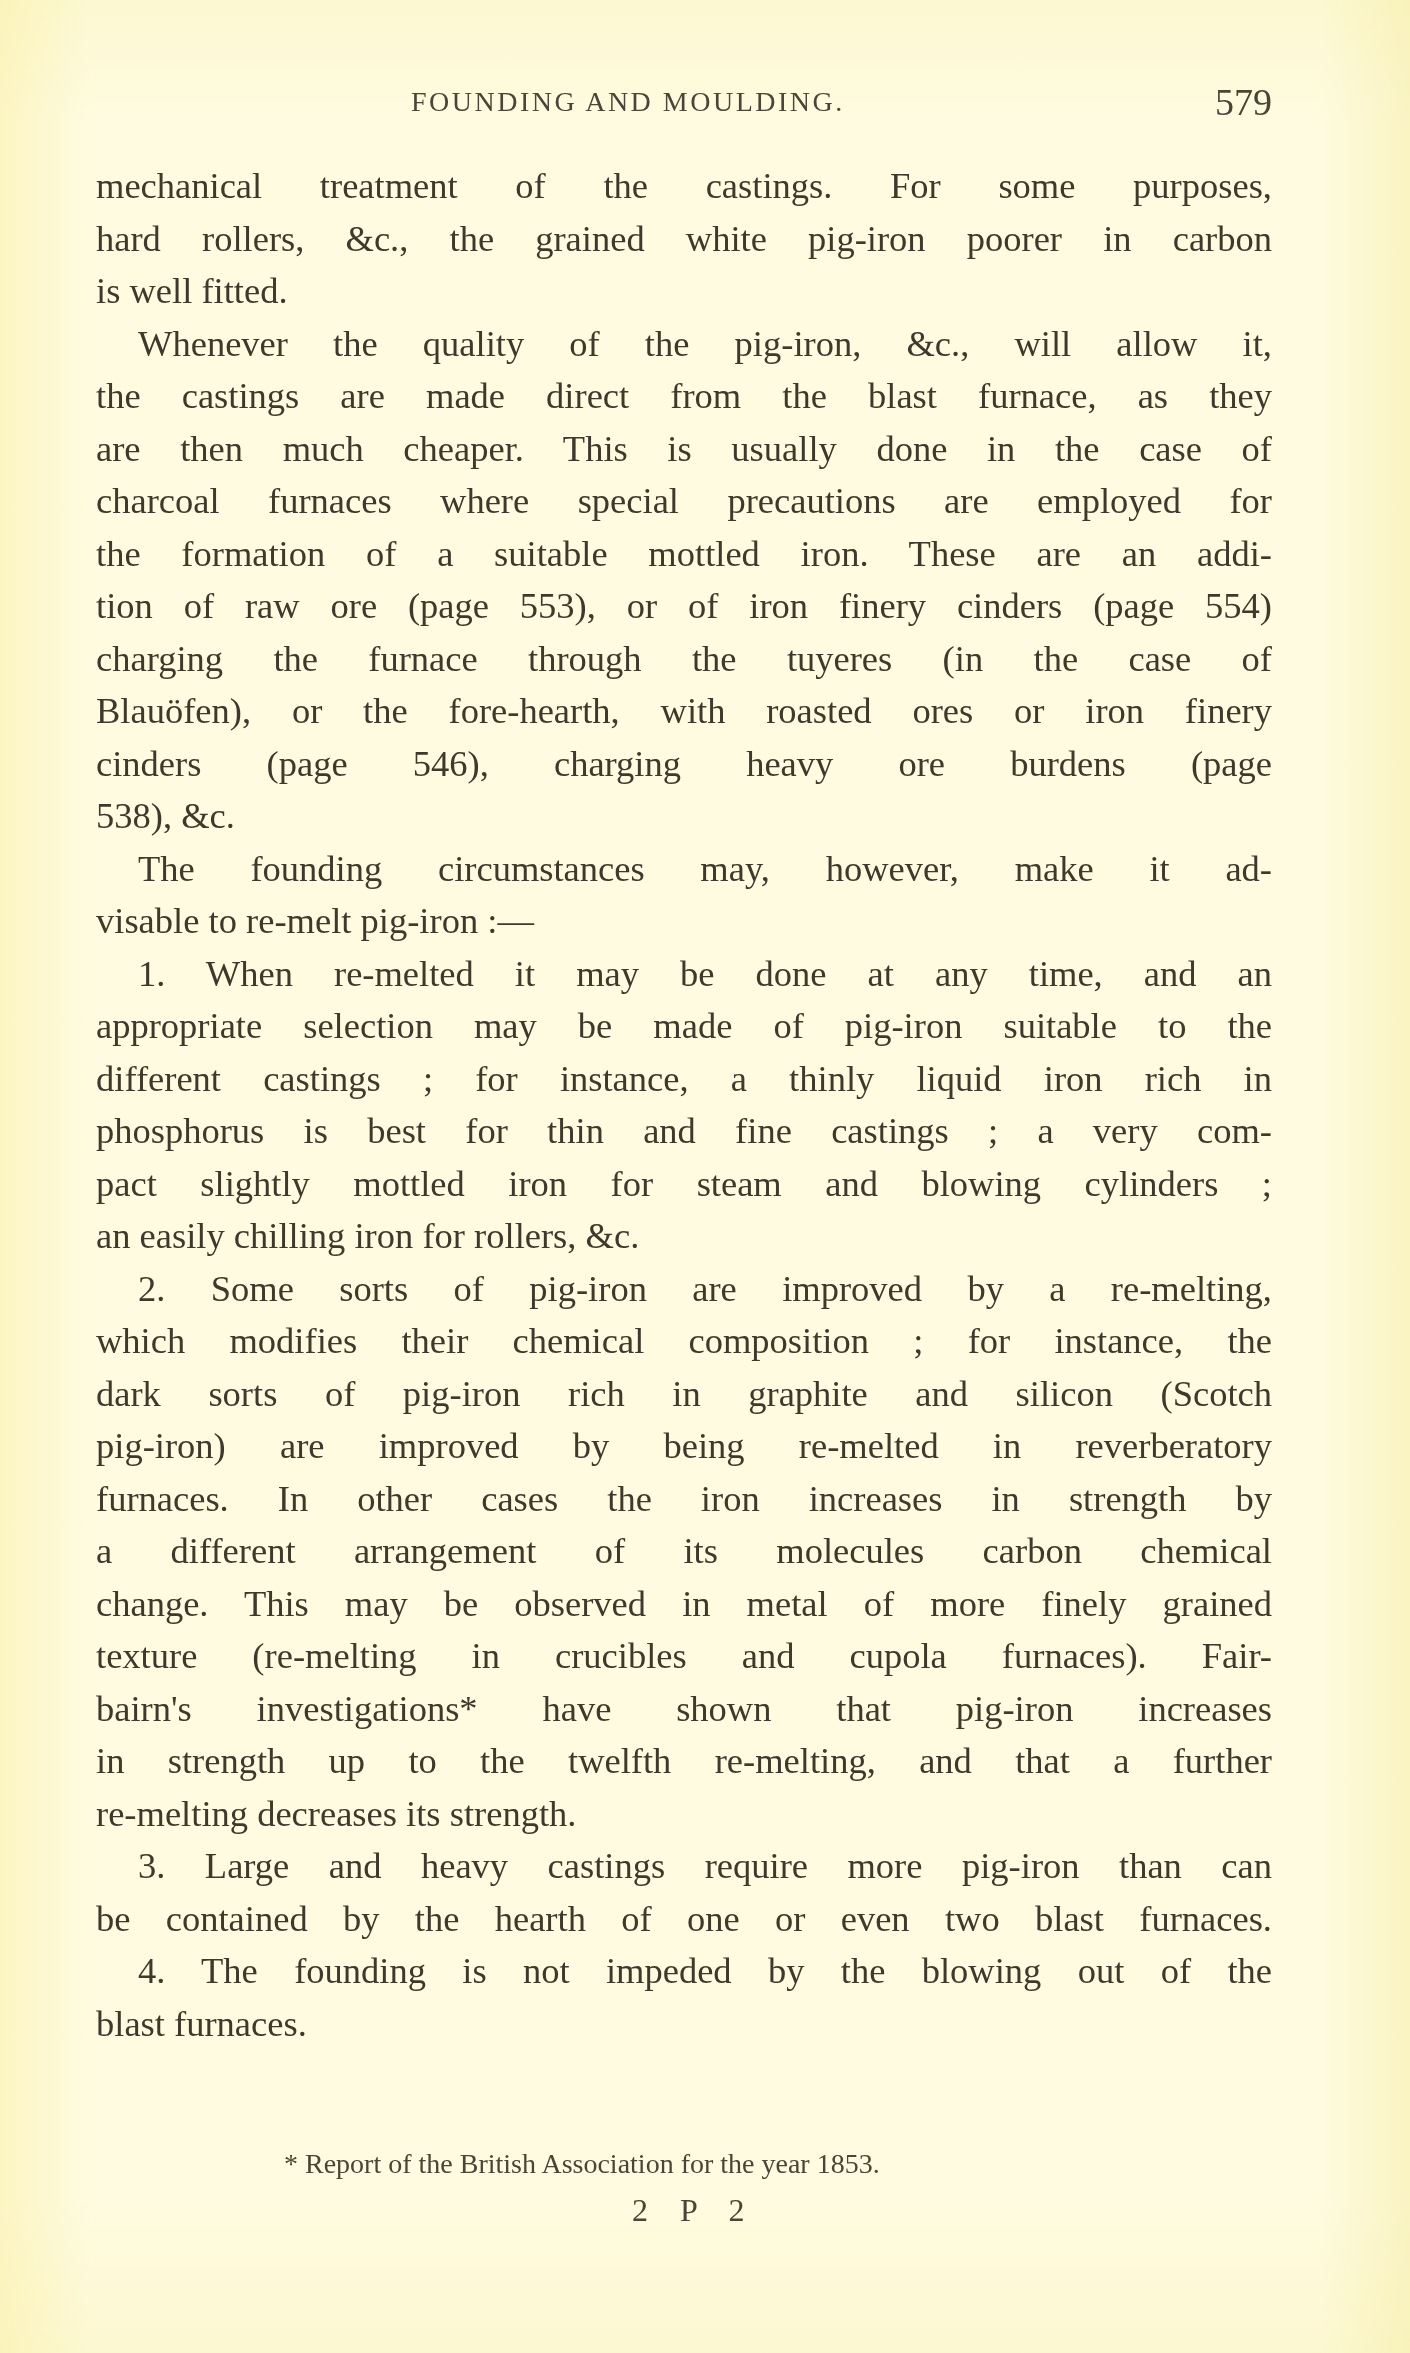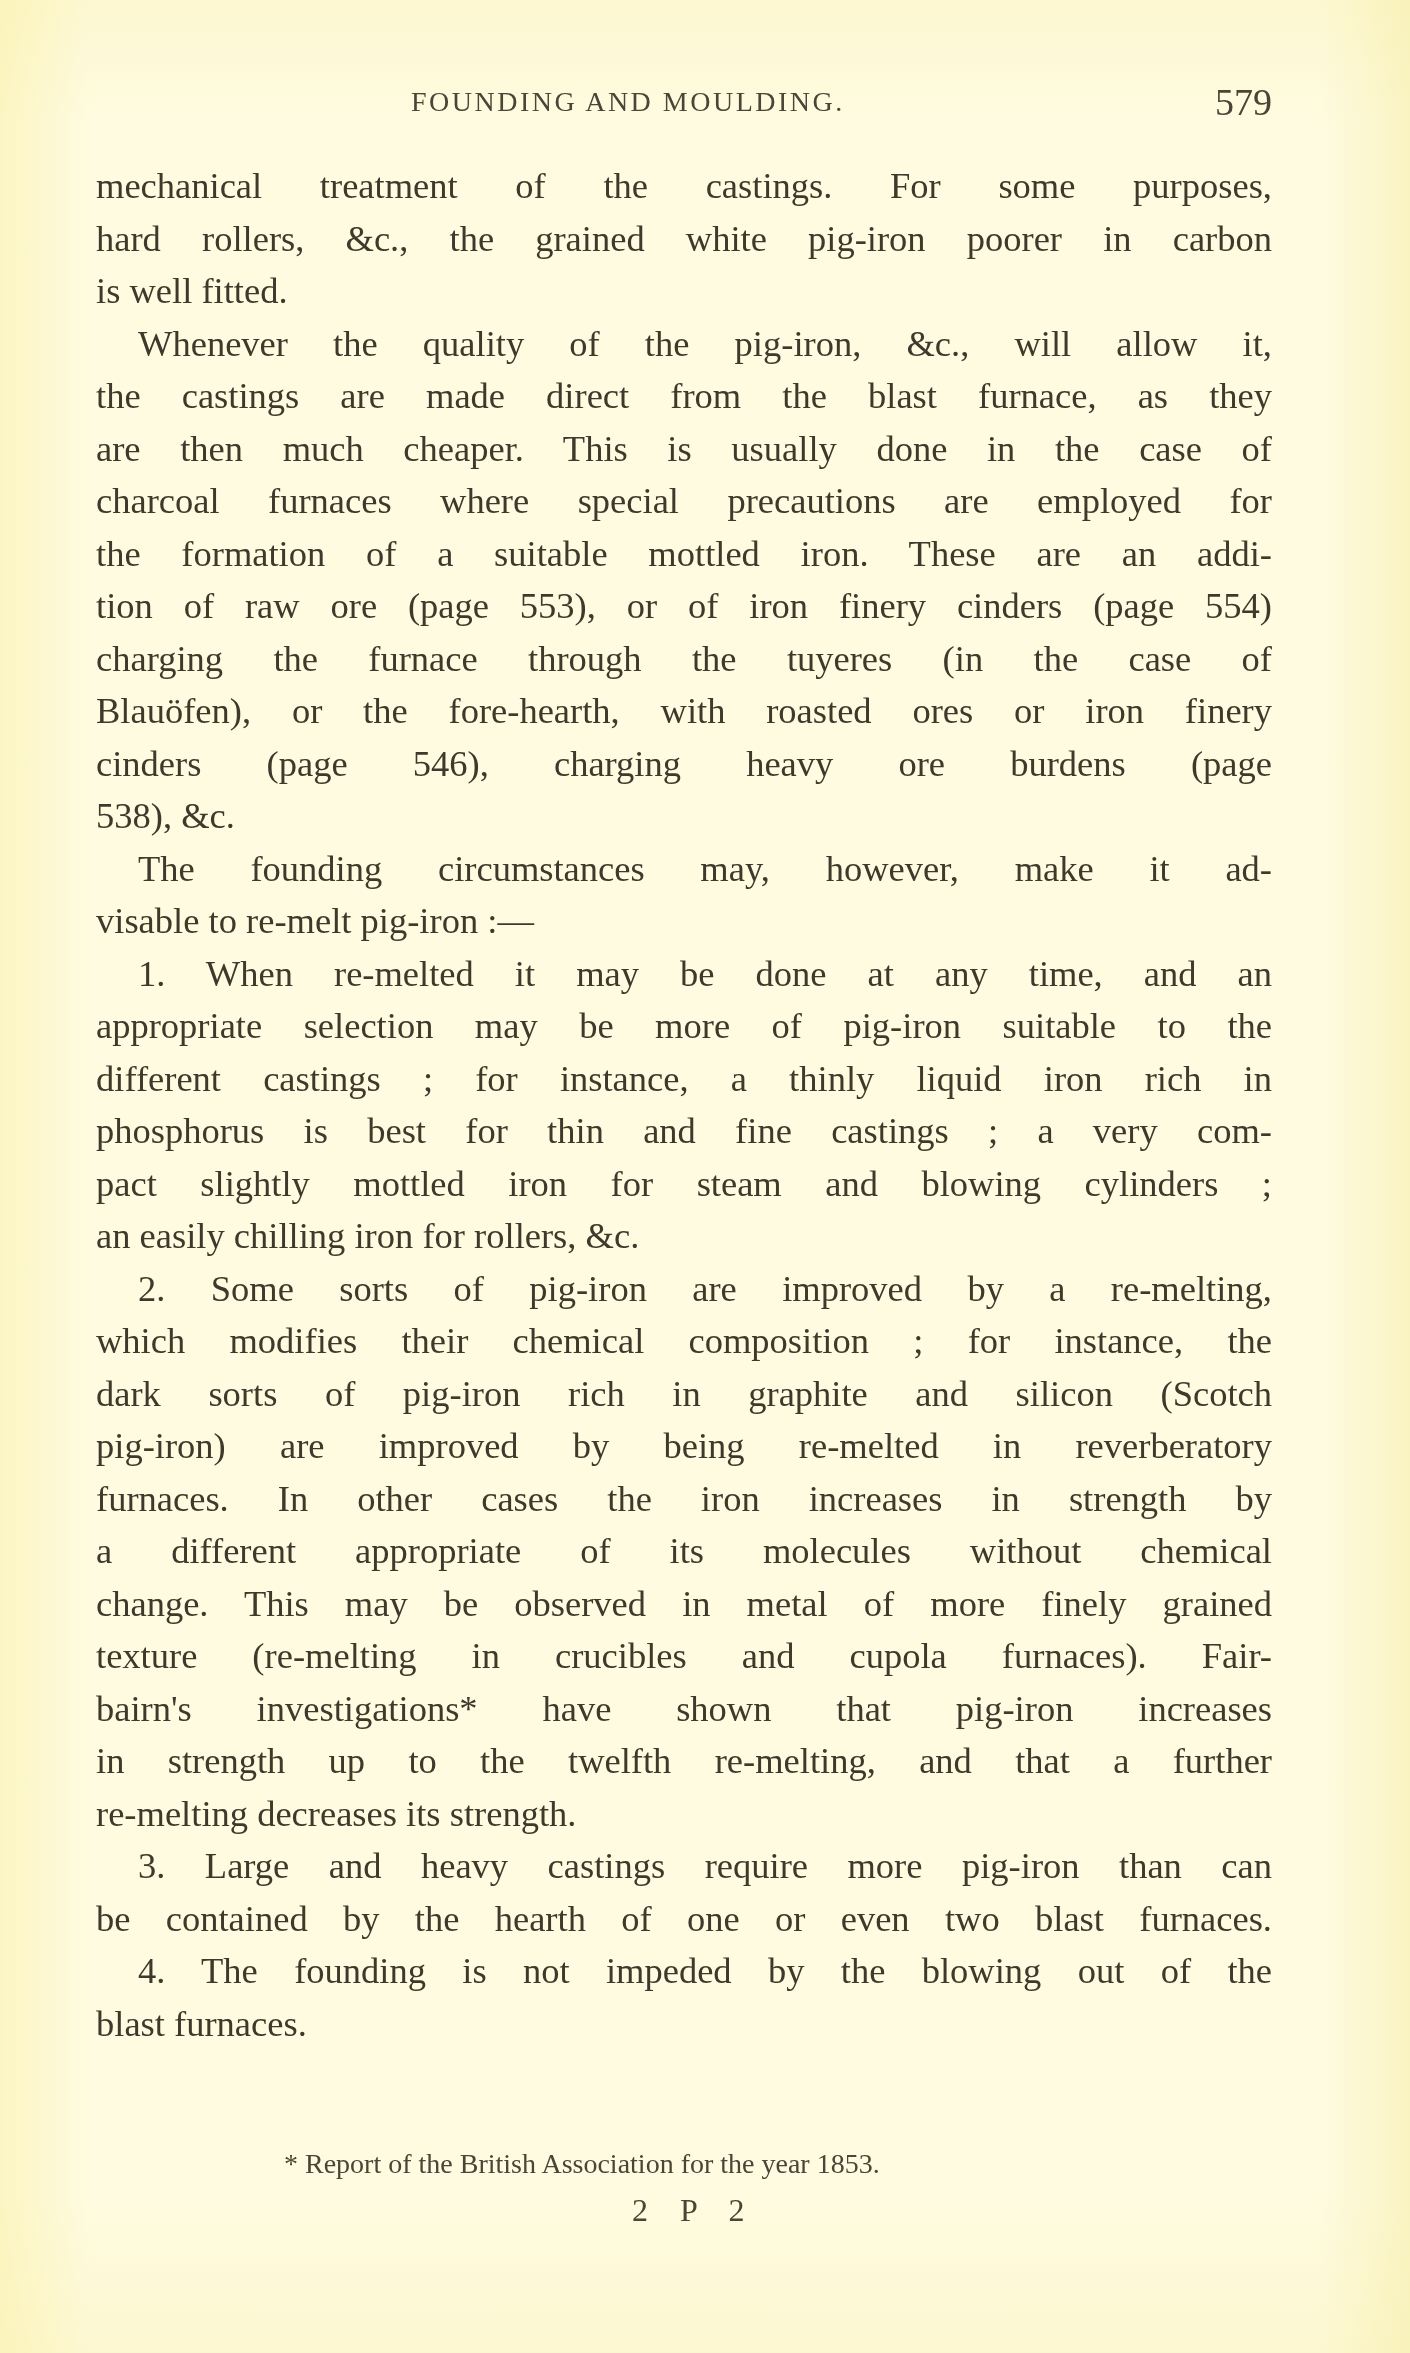--- a/index.html
+++ b/index.html
@@ -96,7 +96,7 @@
     <div class="line indent">The founding circumstances may, however, make it ad-</div>
     <div class="line last">visable to re-melt pig-iron :—</div>
     <div class="line indent">1. When re-melted it may be done at any time, and an</div>
-    <div class="line">appropriate selection may be more of pig-iron suitable to the</div>
+    <div class="line">appropriate selection may be made of pig-iron suitable to the</div>
     <div class="line">different castings ;  for instance, a thinly liquid iron rich in</div>
     <div class="line">phosphorus is best for thin and fine castings ;  a very com-</div>
     <div class="line">pact slightly mottled iron for steam and blowing cylinders ;</div>

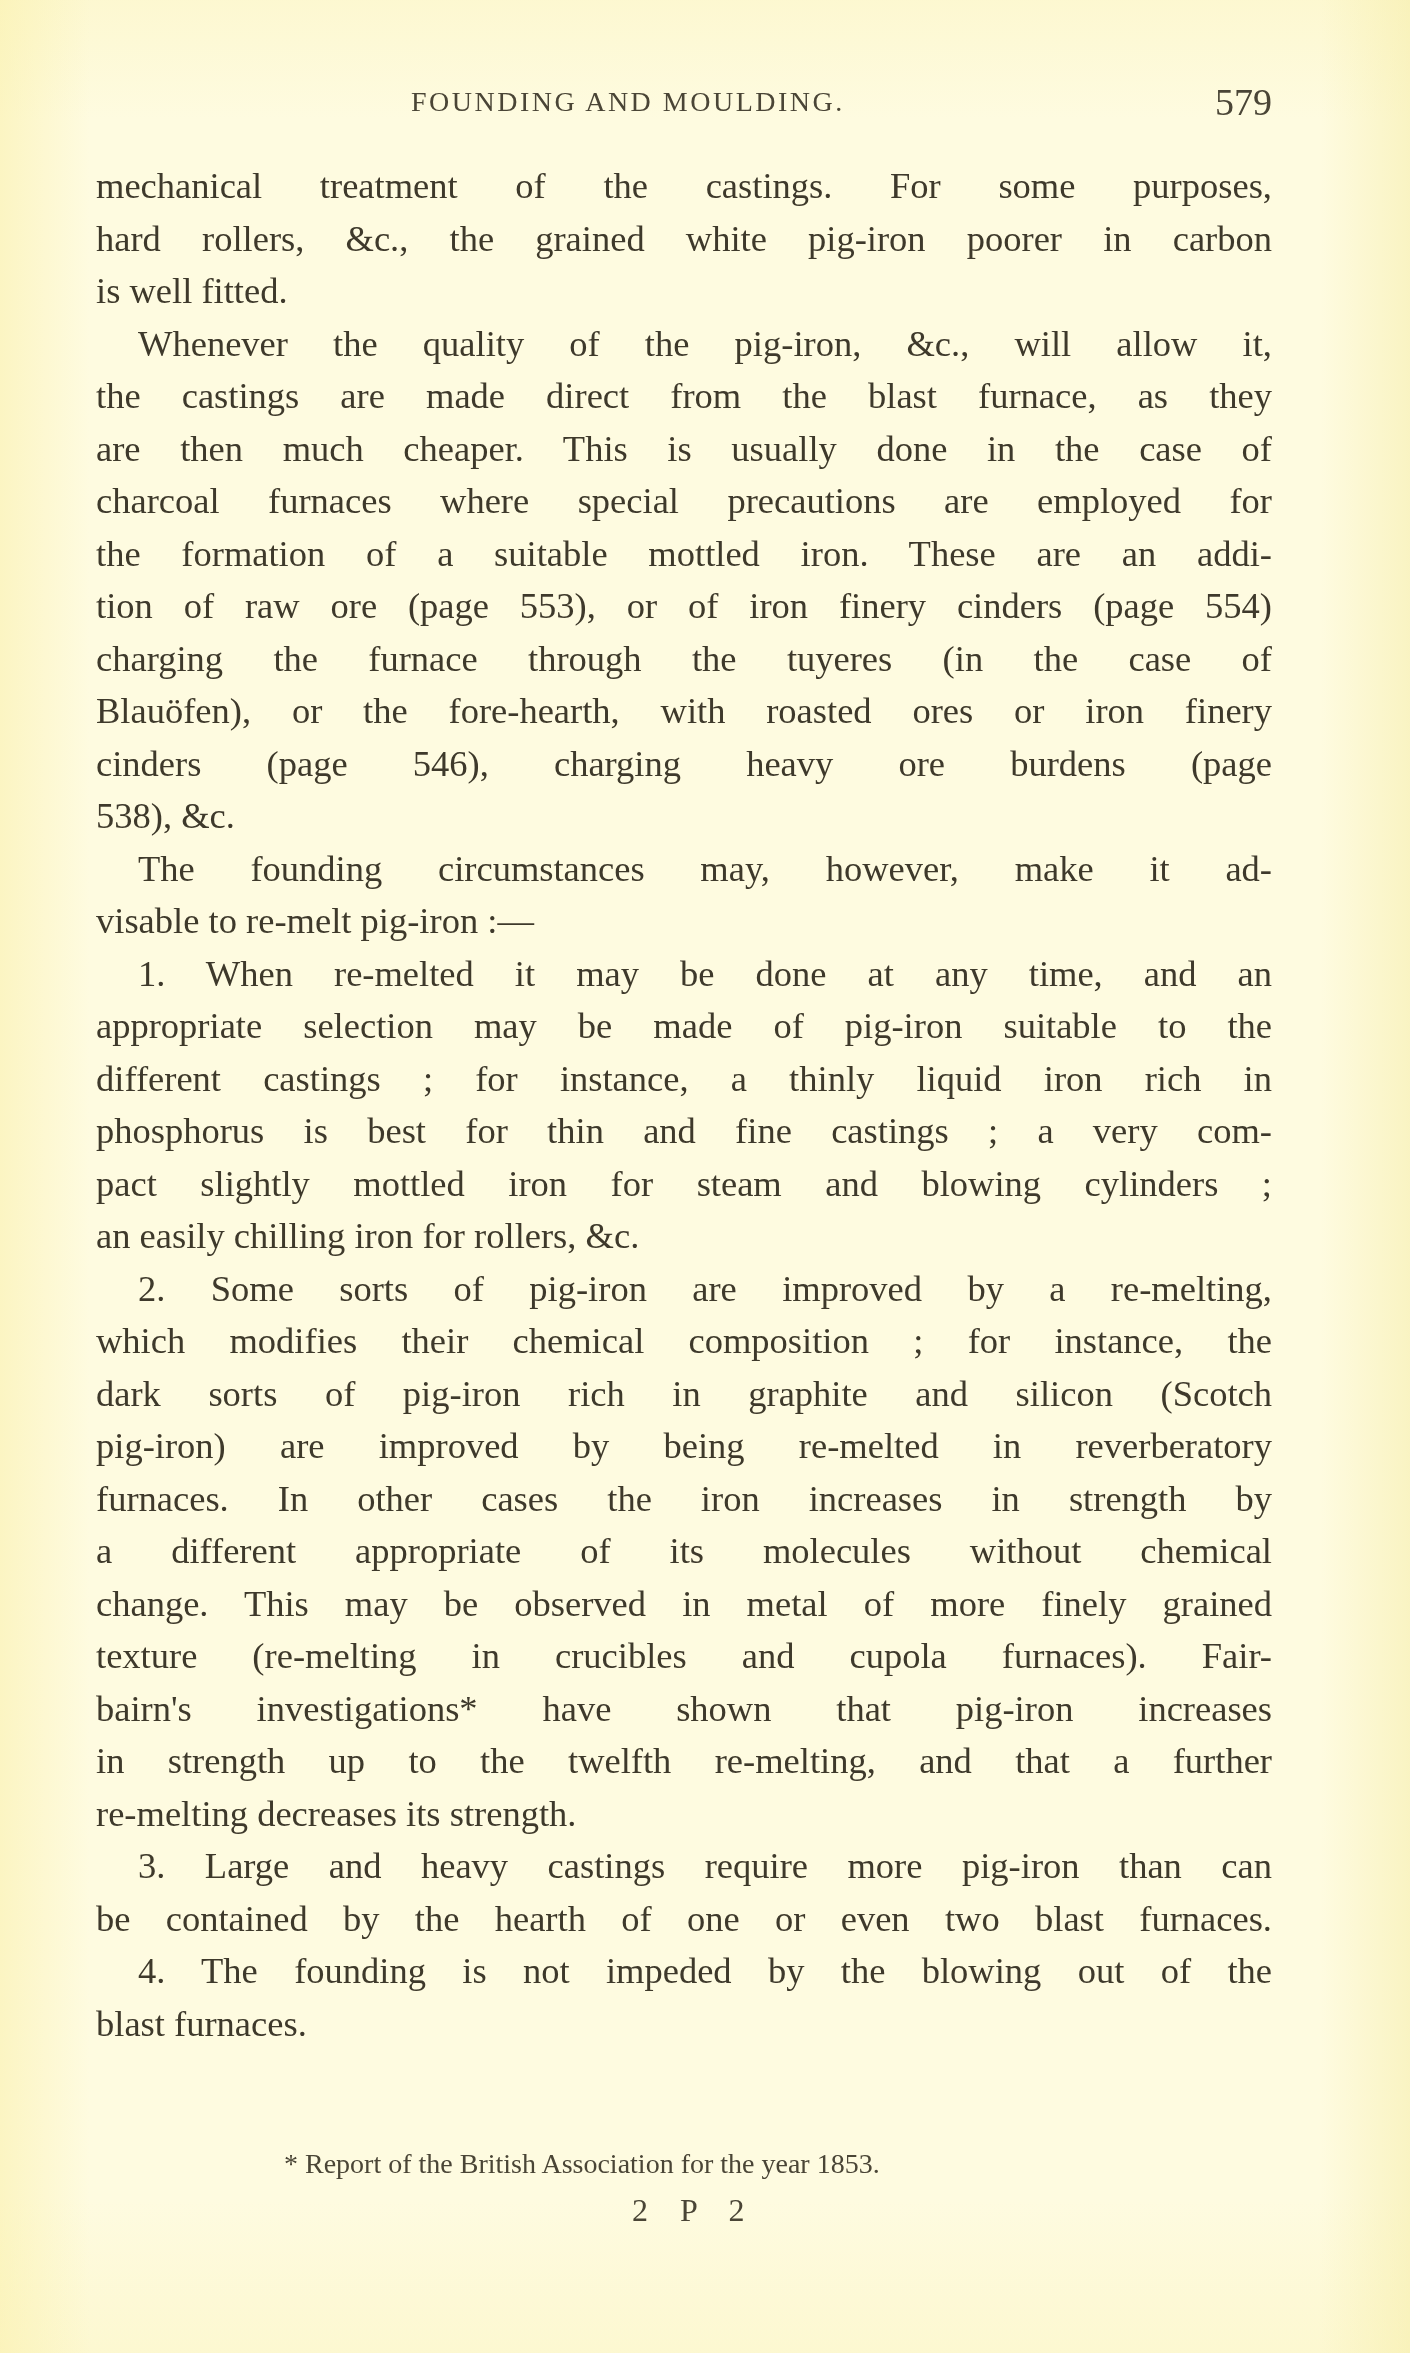--- a/index.html
+++ b/index.html
@@ -106,7 +106,7 @@
     <div class="line">dark sorts of pig-iron rich in graphite and silicon (Scotch</div>
     <div class="line">pig-iron) are improved by being re-melted in reverberatory</div>
     <div class="line">furnaces.  In other cases the iron increases in strength by</div>
-    <div class="line">a different appropriate of its molecules without chemical</div>
+    <div class="line">a different arrangement of its molecules carbon chemical</div>
     <div class="line">change.  This may be observed in metal of more finely grained</div>
     <div class="line">texture (re-melting in crucibles and cupola furnaces).  Fair-</div>
     <div class="line">bairn's investigations* have shown that pig-iron increases</div>

